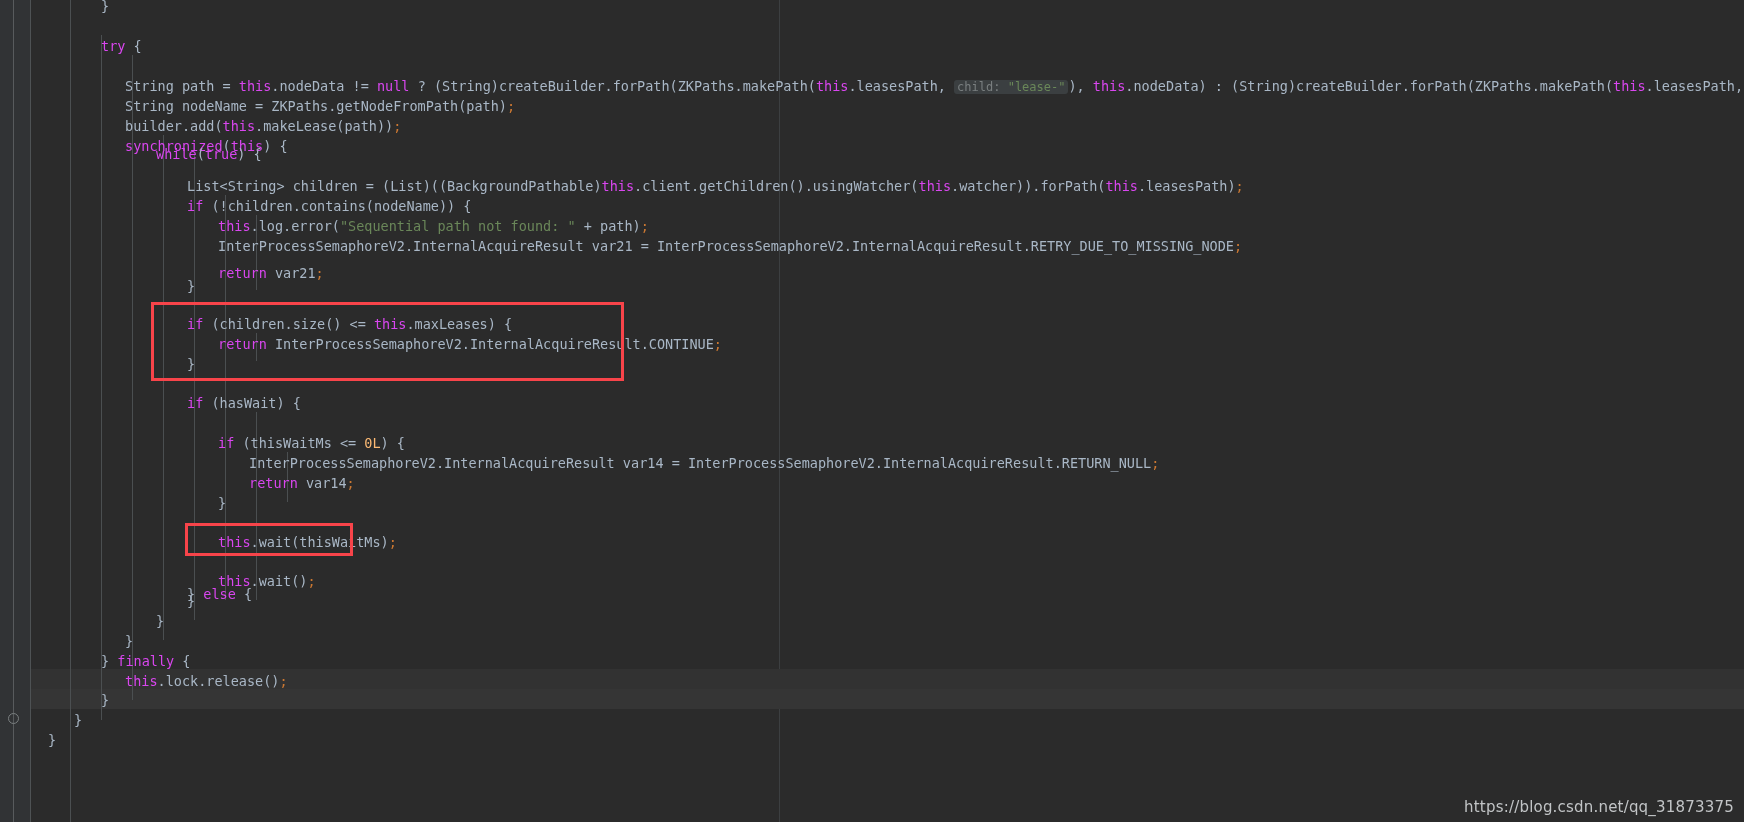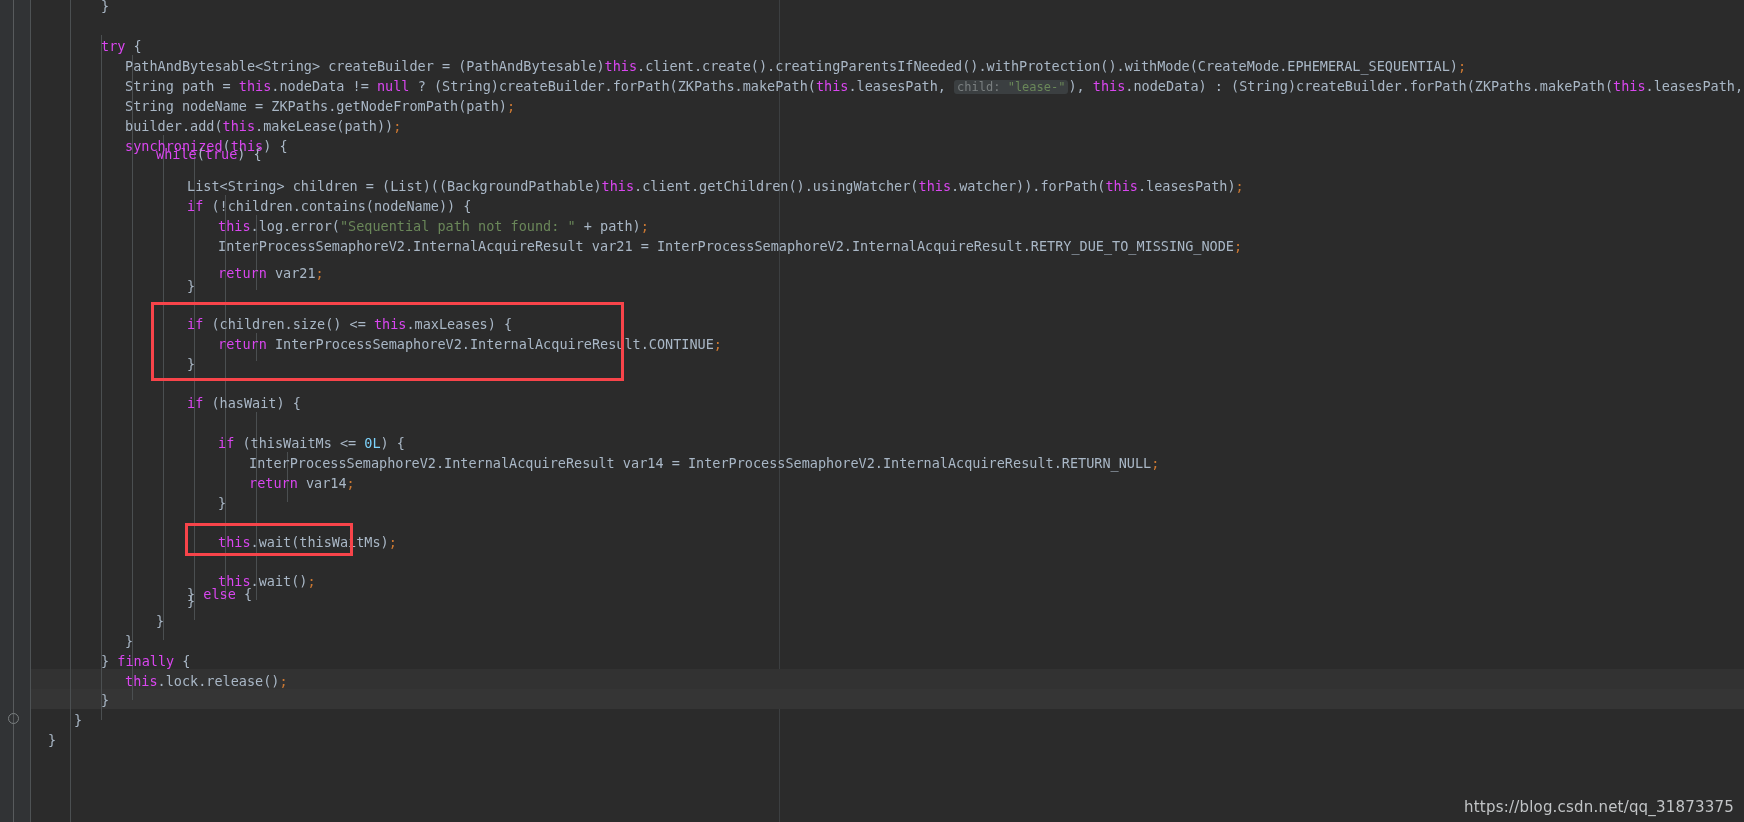--- a/index.html
+++ b/index.html
@@ -163,7 +163,6 @@
 
     <div class="code-line" style="top:36px;  left:70px;"><span class="kw">try</span> <span class="punc">{</span></div>
 
-    <div class="code-line" style="top:56px;  left:94px;">PathAndBytesable&lt;String&gt; createBuilder = (PathAndBytesable)<span class="kw">this</span>.client.create().creatingParentsIfNeeded().withProtection().withMode(CreateMode.EPHEMERAL_SEQUENTIAL)<span class="semi">;</span></div>
 
     <div class="code-line" style="top:76px;  left:94px;">String path = <span class="kw">this</span>.nodeData != <span class="kw">null</span> ? (String)createBuilder.forPath(ZKPaths.makePath(<span class="kw">this</span>.leasesPath, <span class="hint">child: <span class="hv">"lease-"</span></span>), <span class="kw">this</span>.nodeData) : (String)createBuilder.forPath(ZKPaths.makePath(<span class="kw">this</span>.leasesPath, ))</div>
 

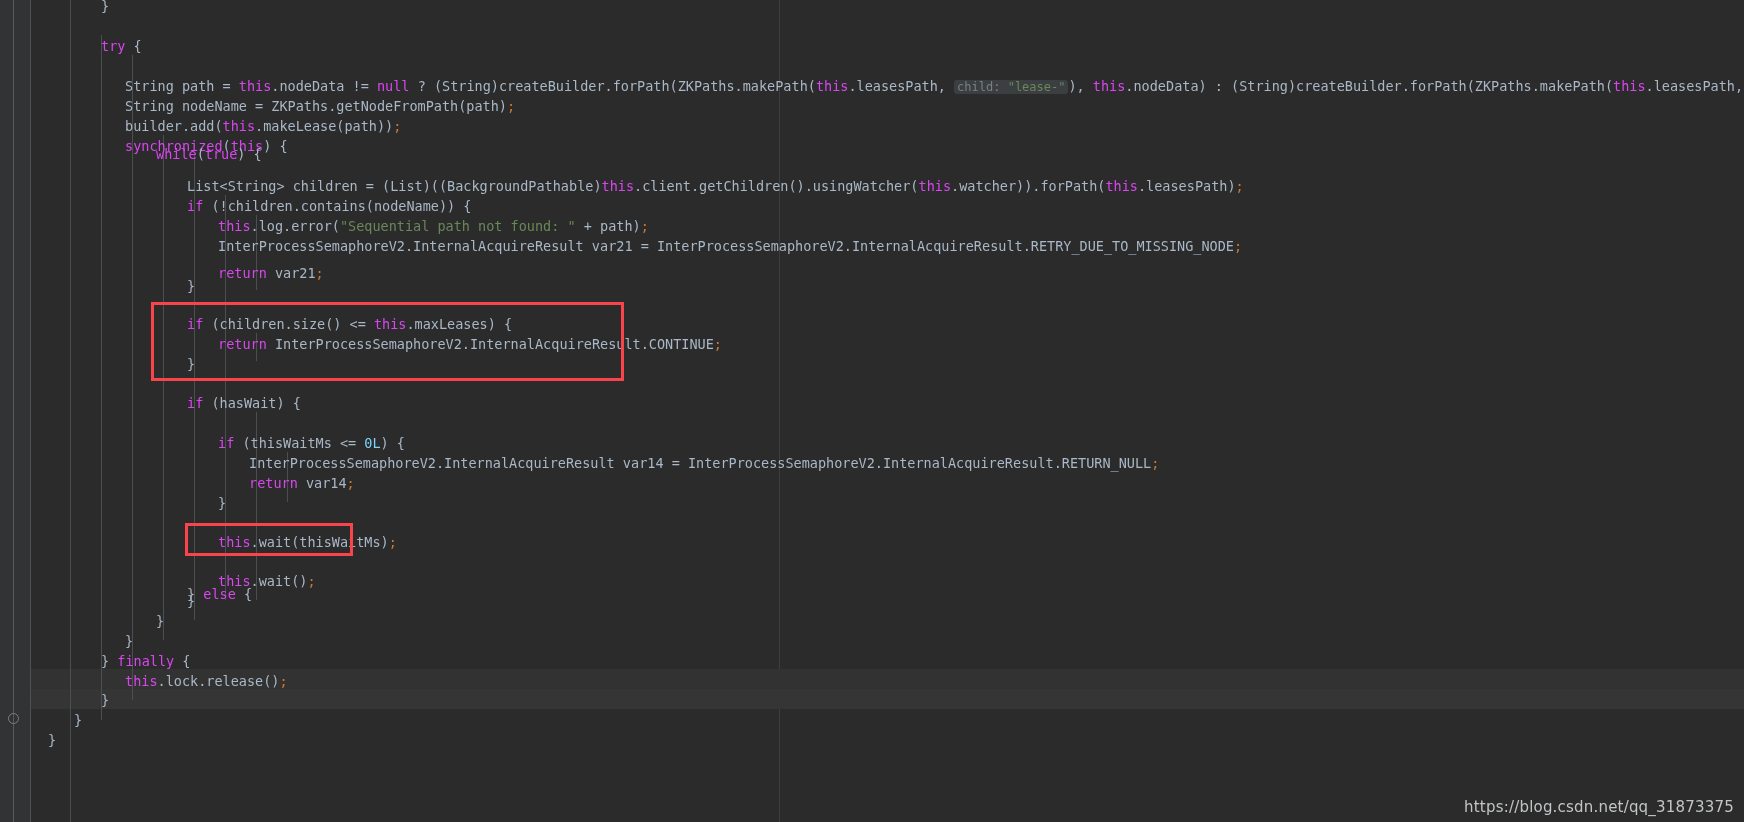--- a/index.html
+++ b/index.html
@@ -95,7 +95,7 @@
 
   .kw   { color: #d946ef; }   
   .str  { color: #6a8759; }   
-  .num  { color: #7dd3fc; }   
+  .num  { color: #fdba74; }   
   .punc { color: #a9b7c6; }
   .semi { color: #cc7832; }
 

